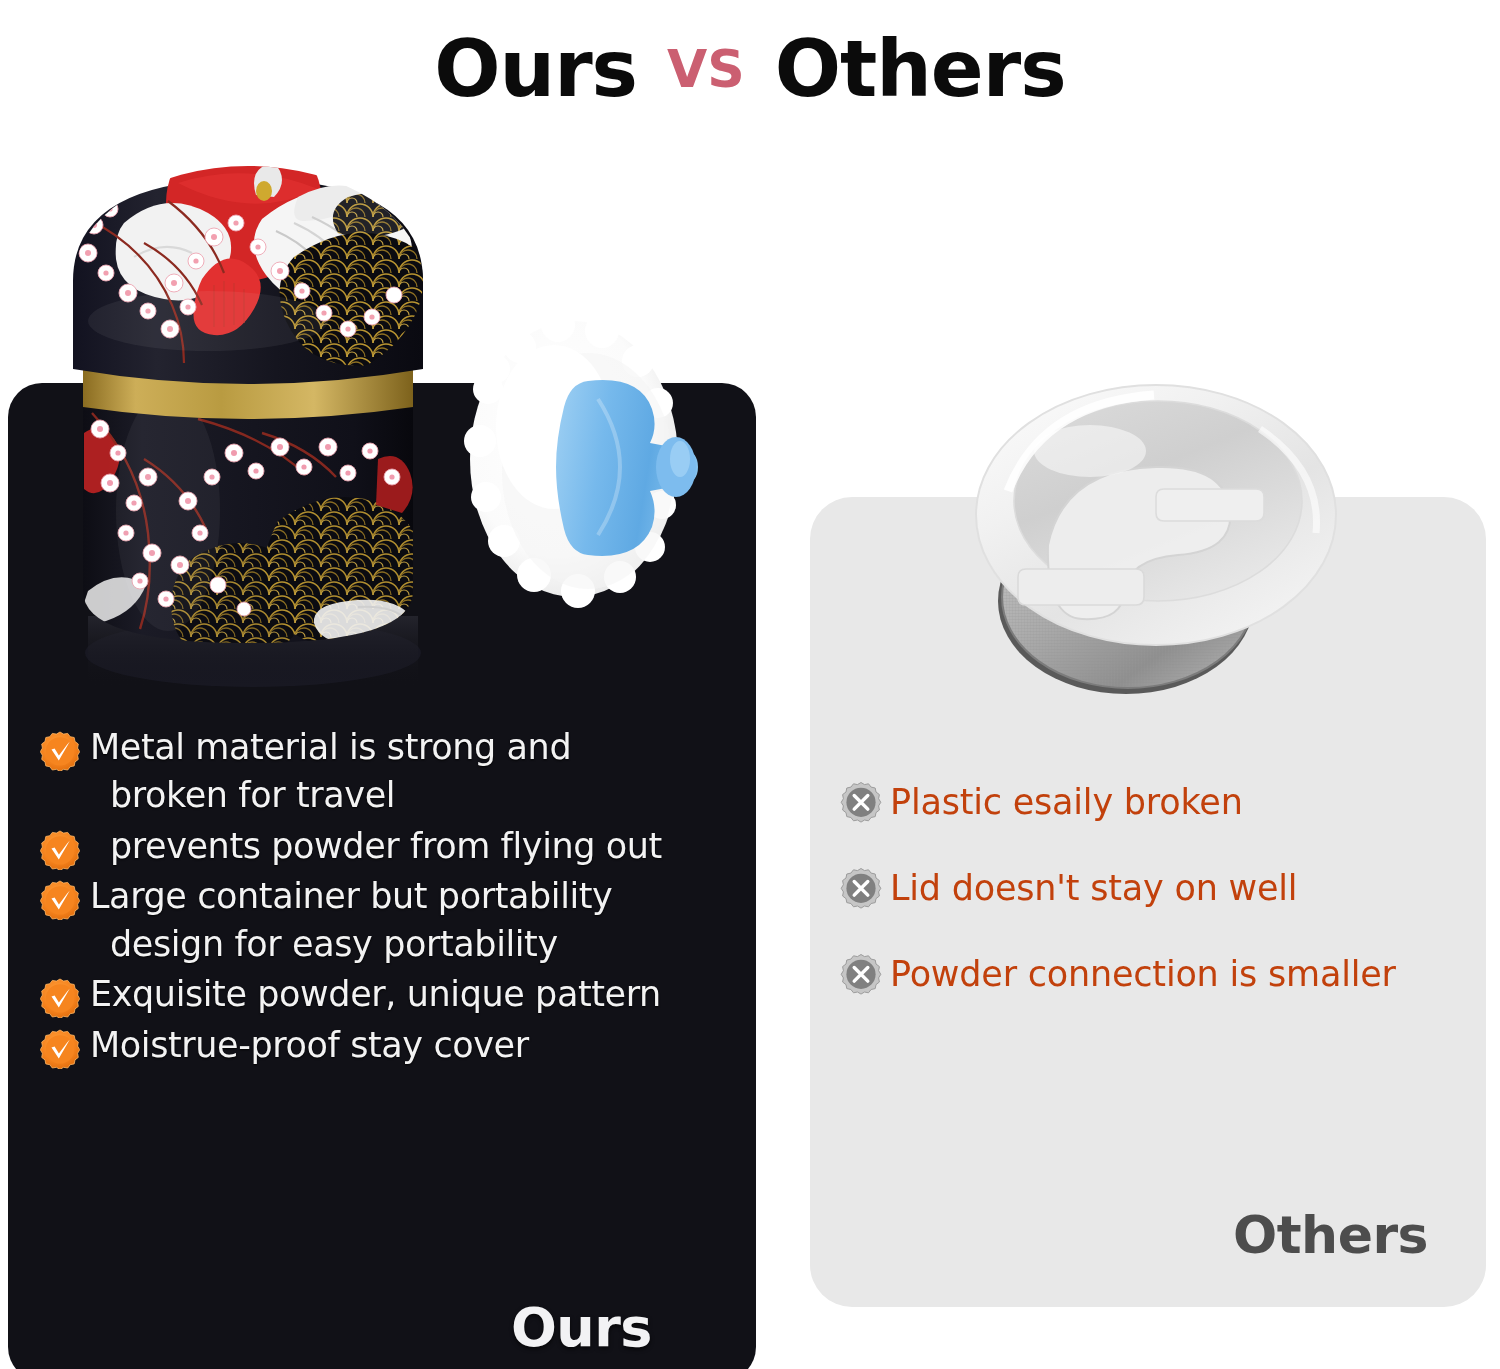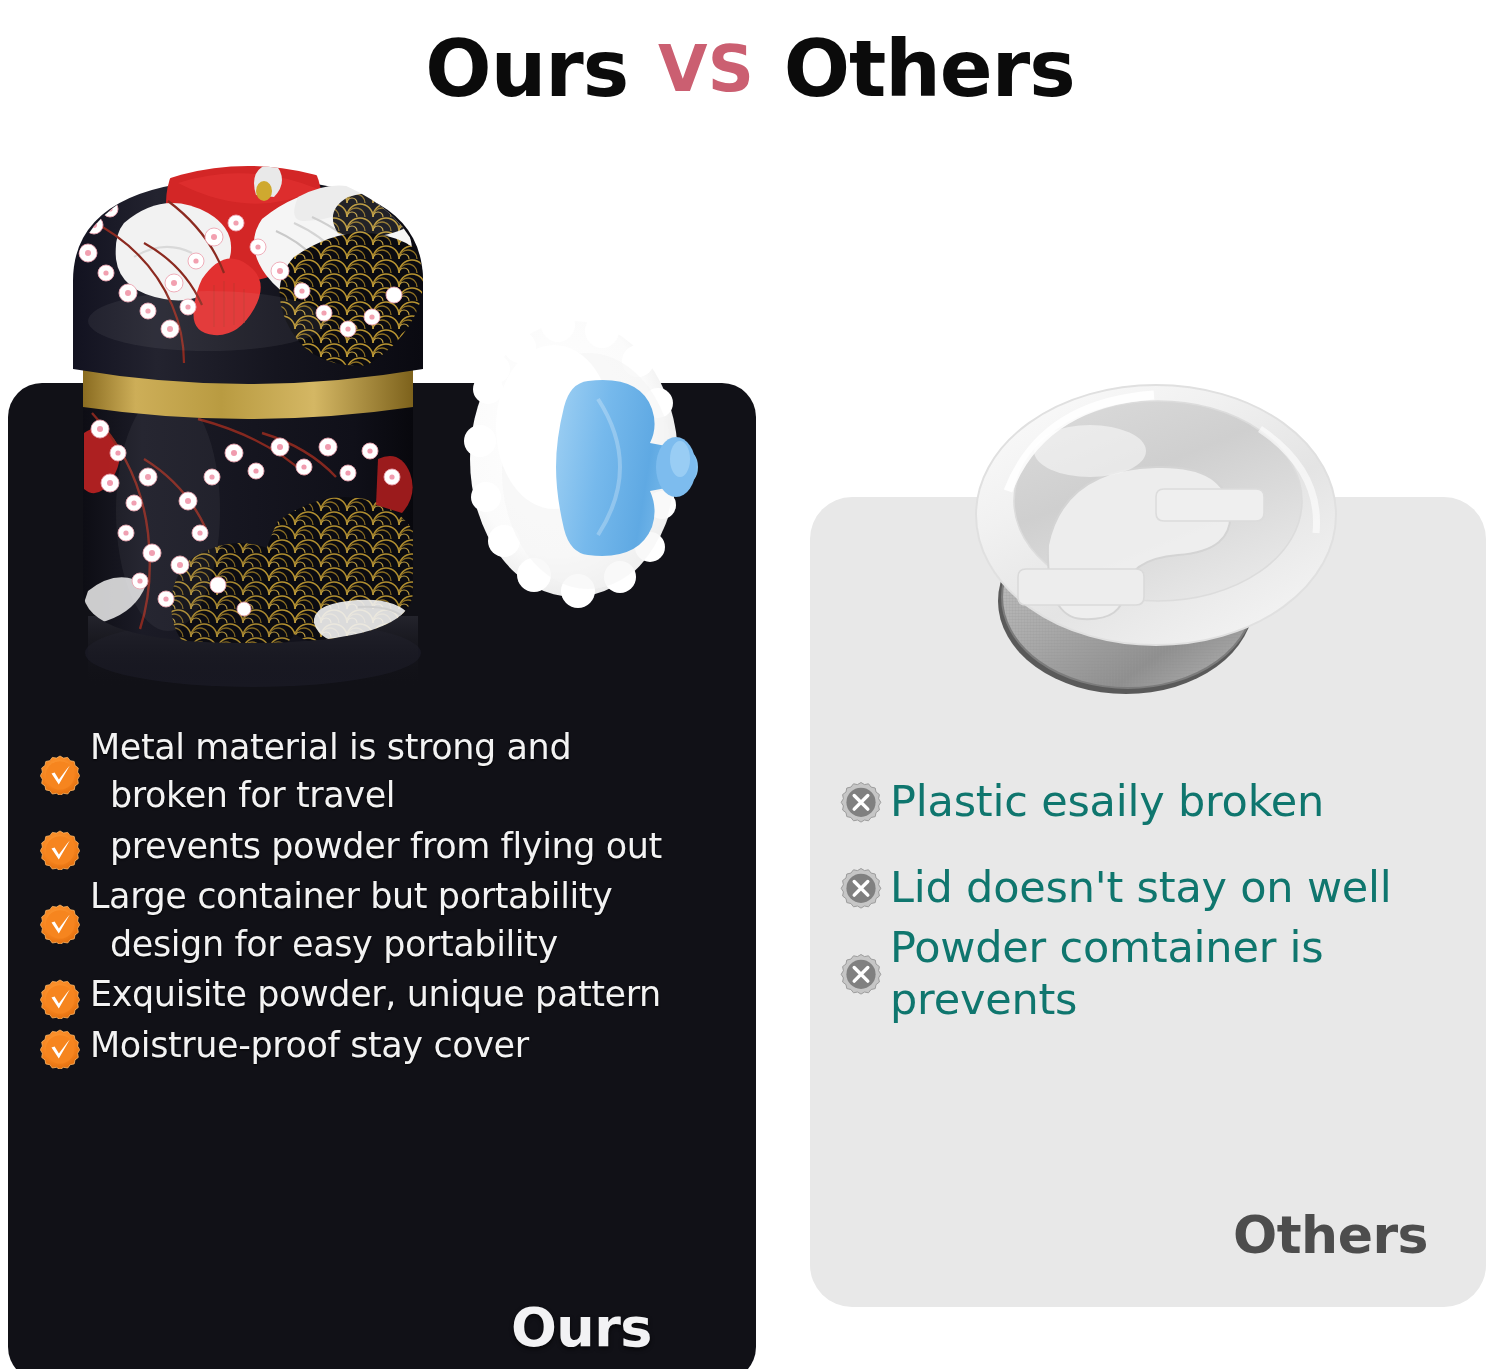--- a/index.html
+++ b/index.html
@@ -40,7 +40,7 @@
   }
   .title-vs {
     font-family: "DejaVu Sans", sans-serif;
-    font-size: 64px;
+    font-size: 52px;
     font-weight: 700;
     line-height: 1;
     color: #cb5f71;

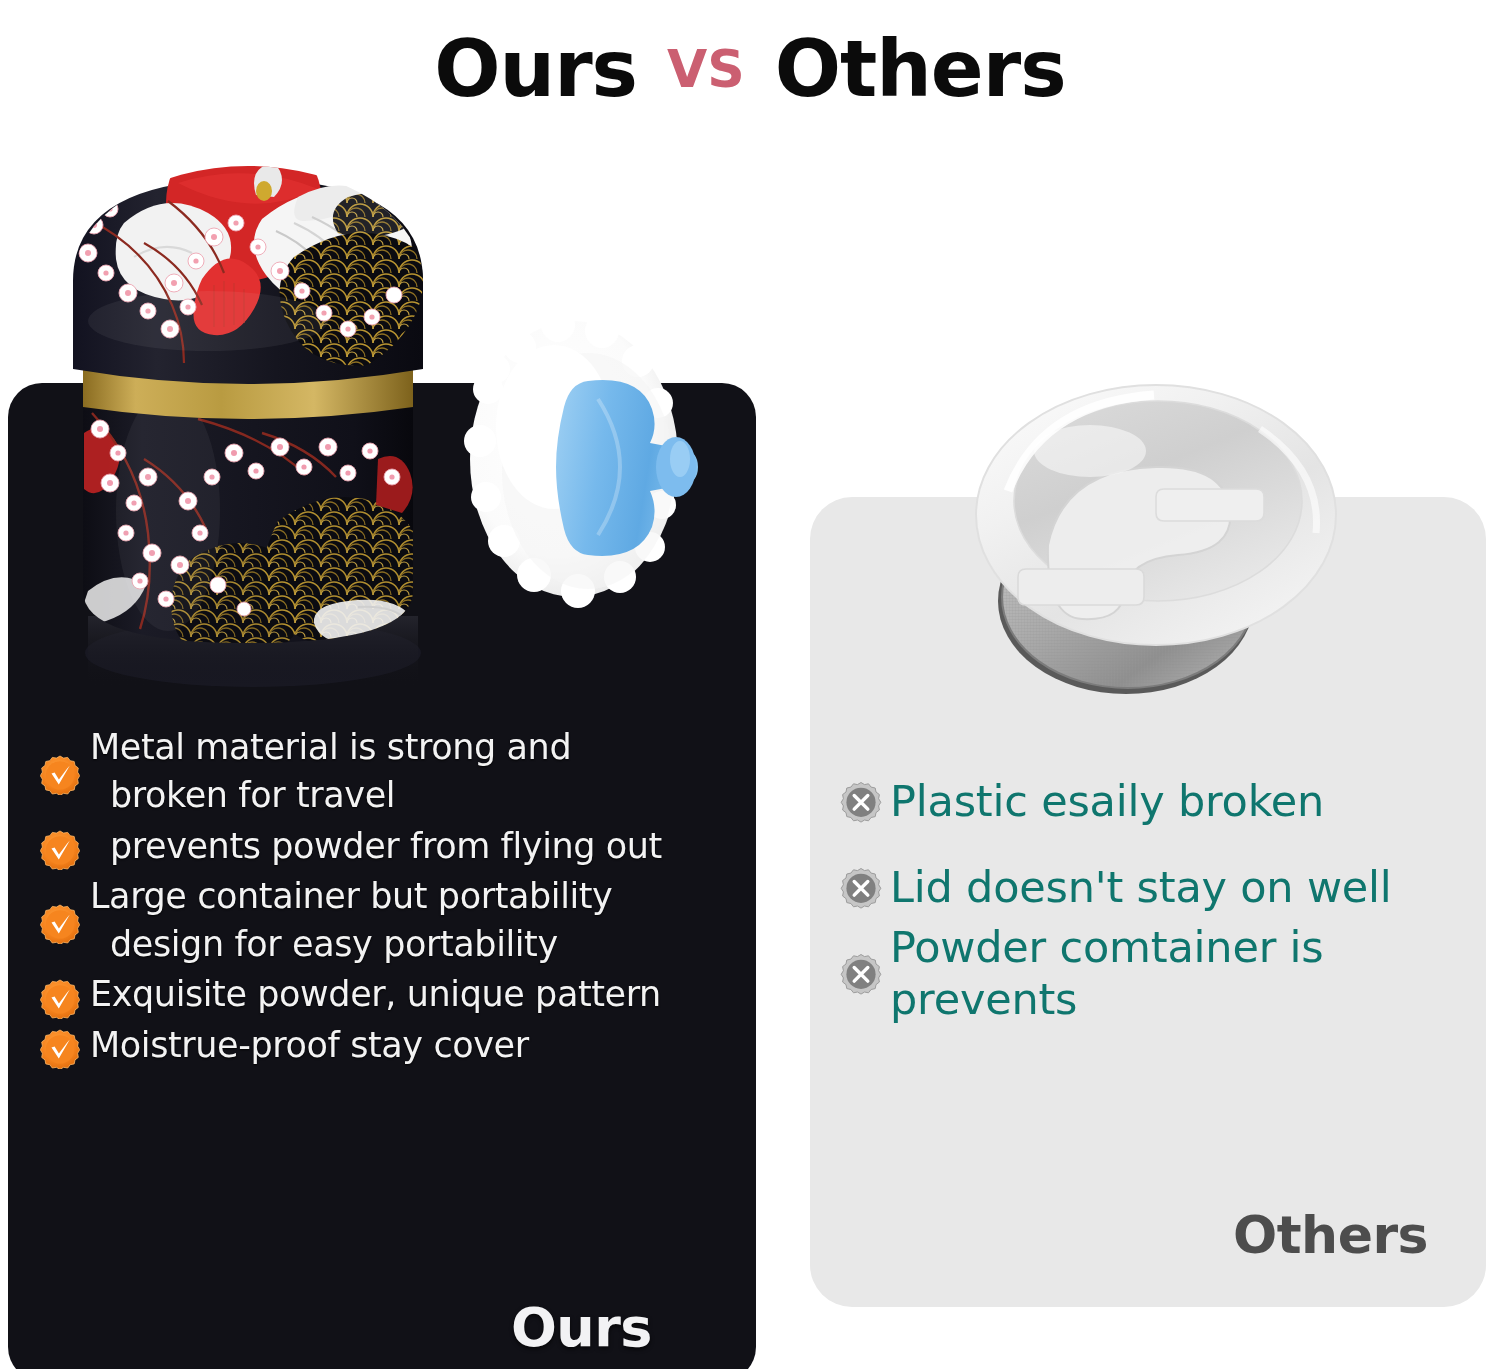--- a/index.html
+++ b/index.html
@@ -72,7 +72,7 @@
   }
   .ours-item {
     display: flex;
-    align-items: center;
+    align-items: flex-start;
     margin-bottom: 6px;
   }
   .ours-text {

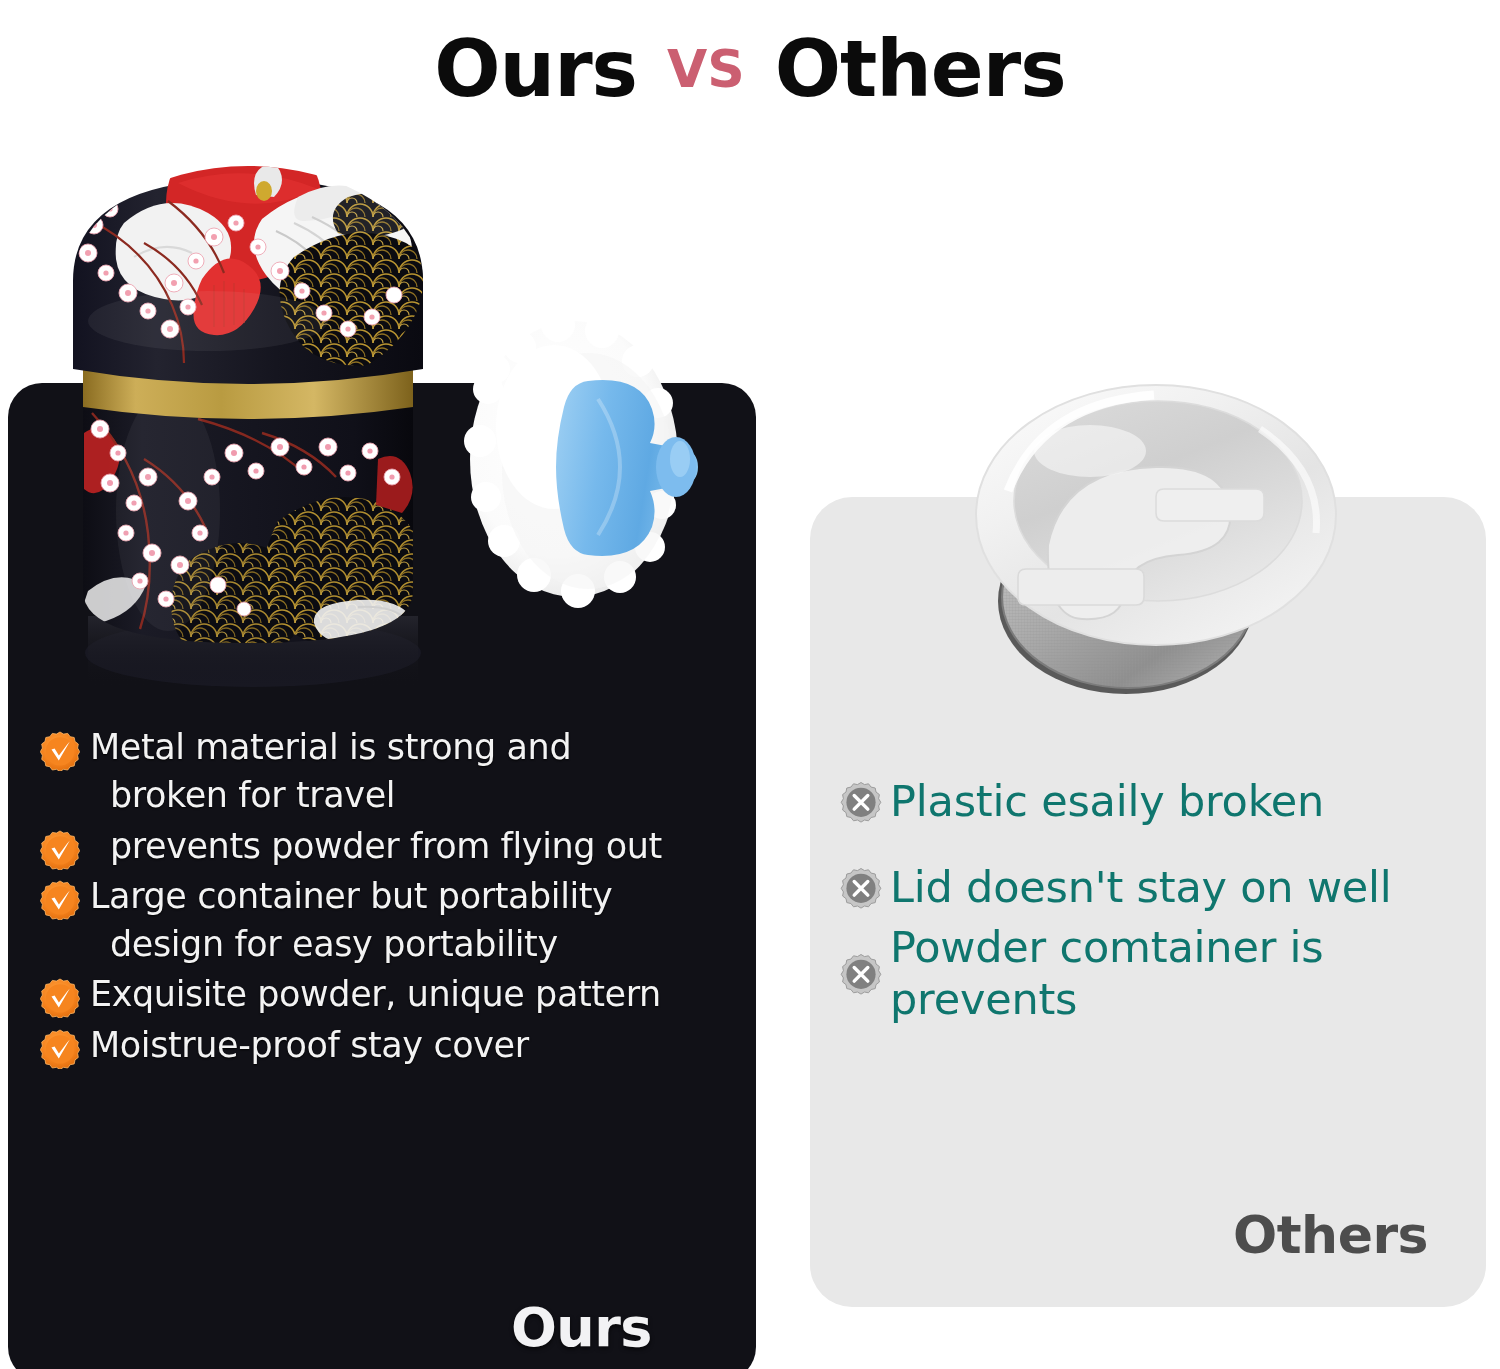--- a/index.html
+++ b/index.html
@@ -119,9 +119,9 @@
     height: 86px;
   }
   .others-text {
-    color: #0f766e;
+    color: #c2410c;
     font-family: "DejaVu Sans", sans-serif;
-    font-size: 43px;
+    font-size: 35px;
     line-height: 1.2;
     letter-spacing: -0.2px;
     padding-left: 8px;

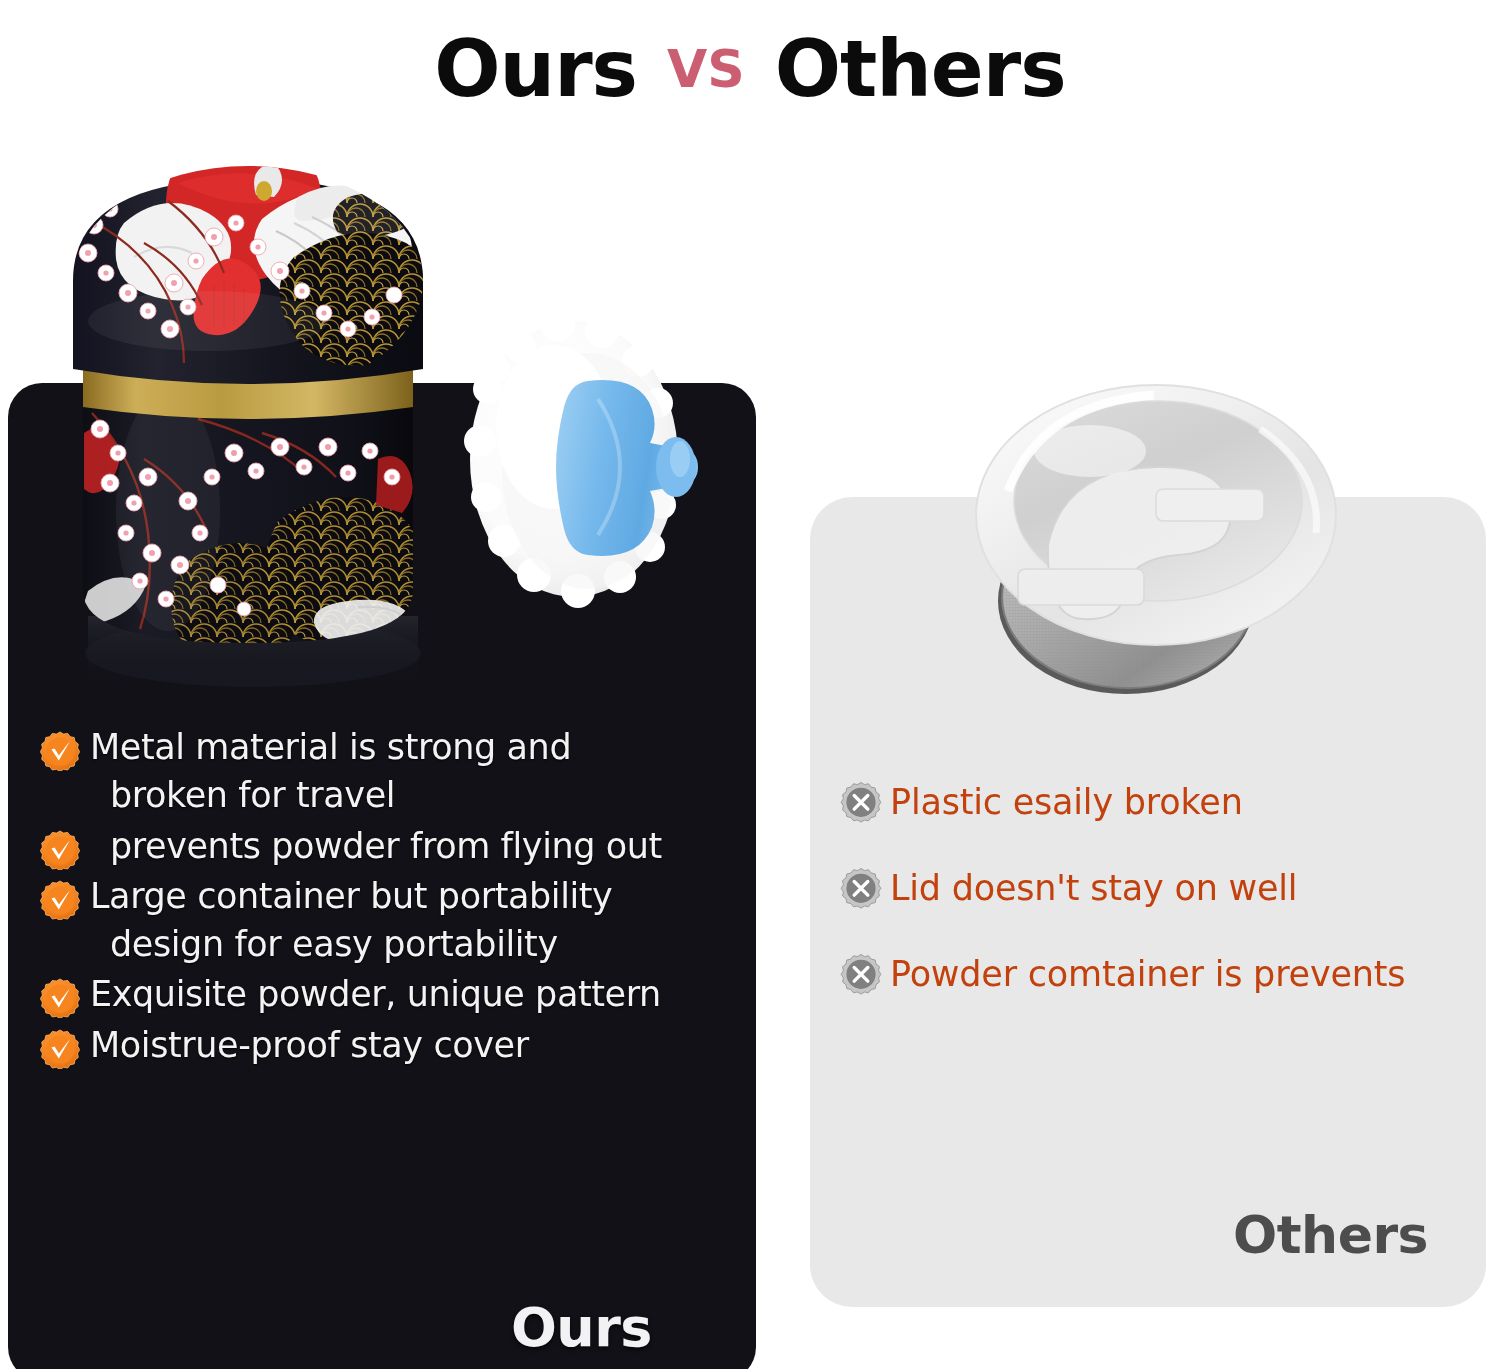--- a/index.html
+++ b/index.html
@@ -556,7 +556,7 @@
             <path d="M14.2 14.5 L27.8 28.1 M27.8 14.5 L14.2 28.1" stroke="#ffffff" stroke-width="3.4" stroke-linecap="round"></path>
           </svg>
         </span>
-        <span class="others-text">Powder comtainer is prevents</span>
+        <span class="others-text">Powder connection is smaller</span>
       </div>
 
 

